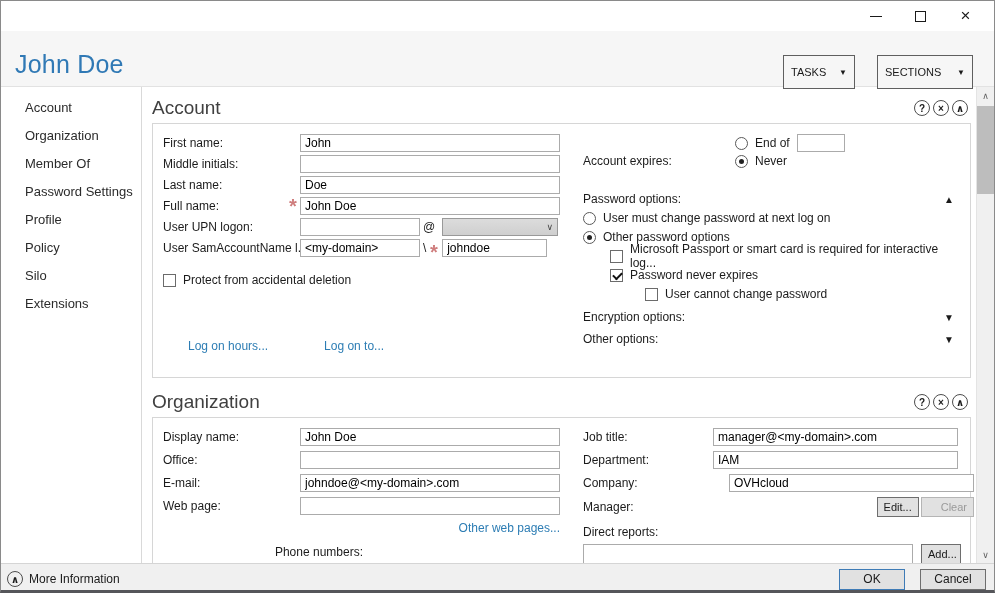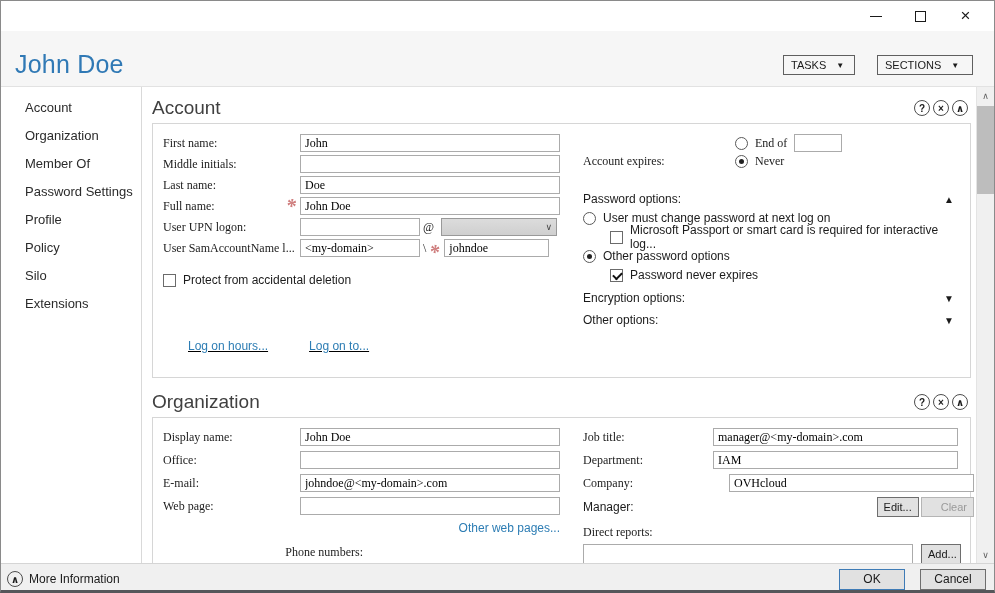--- a/index.html
+++ b/index.html
@@ -19,8 +19,8 @@
   
   .header-band { height:56px; background:#f6f6f6; border-bottom:1px solid #e2e2e2; position:relative; }
   .page-title { position:absolute; left:14px; bottom:7px; font-size:25px; font-weight:300; color:#3079b5; letter-spacing:.2px; }
-  .hdr-btn { position:absolute; top:24px; height:20px; background:#f6f6f6; border:1px solid #5f5f5f;
-             display:flex; align-items:center; font-size:11px; color:#1a1a1a;
+  .hdr-btn { position:absolute; top:24px; height:34px; background:#f6f6f6; border:1px solid #5f5f5f;
+             display:flex; align-items:center; justify-content:space-between; font-size:11px; color:#1a1a1a;
              padding:0 7px; cursor:default; }
   .hdr-btn .tri { font-size:8px; color:#1a1a1a; margin-left:10px; }
   .tasks-btn { right:139px; width:72px; }

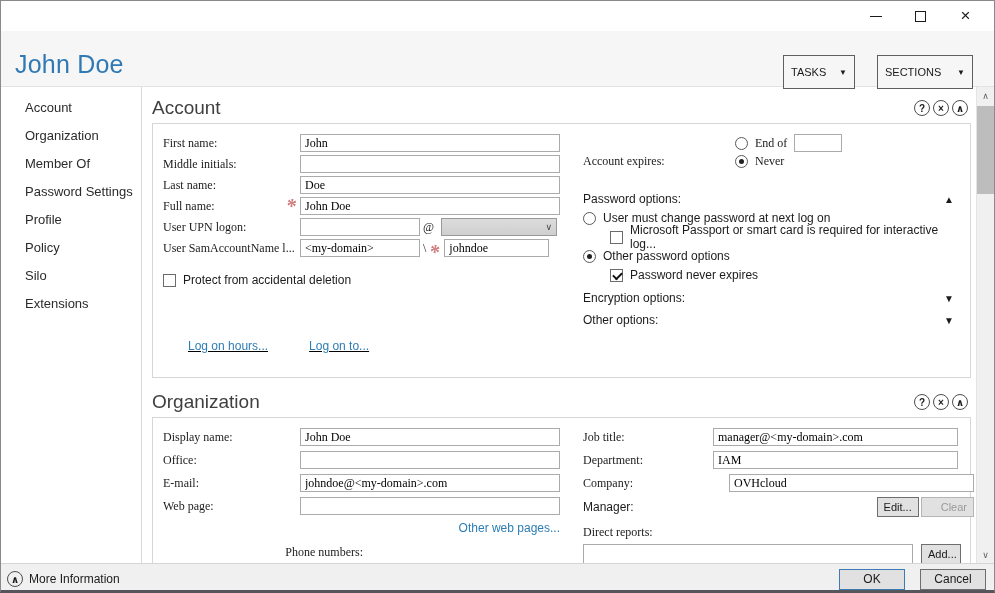--- a/index.html
+++ b/index.html
@@ -46,7 +46,7 @@
   .col-l { width:420px; flex-shrink:0; }
   .col-r { flex:1; }
 
-  .frow { display:flex; align-items:center; margin-bottom:3px; height:18px;font-family:Liberation Serif, serif; }
+  .frow { display:flex; align-items:center; margin-bottom:3px; height:18px; }
   .flabel { width:137px; flex-shrink:0; font-size:12px; color:#1b1b1b; white-space:nowrap; overflow:hidden; position:relative; }
   .tin { height:18px; border:1px solid #ababab; background:#fff; font-family:inherit; font-size:12px; padding:0 4px; color:#000; }
   .w260 { width:260px; } .w120 { width:120px; } .w105 { width:105px; } .w245 { width:245px; } .w48 { width:48px; }

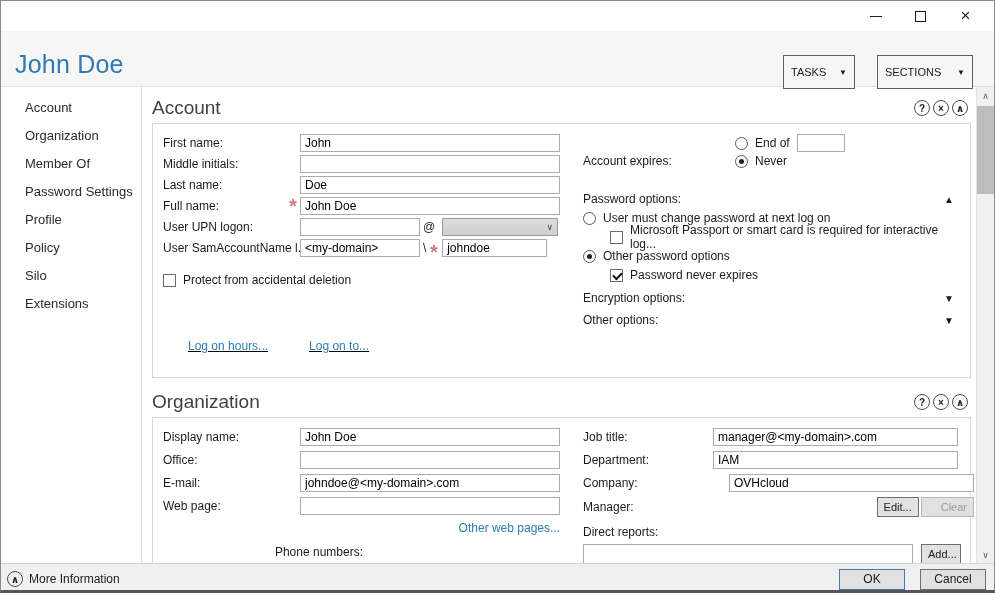--- a/index.html
+++ b/index.html
@@ -216,13 +216,13 @@
               <span class="radio"></span>
               <span>User must change password at next log on</span>
             </div>
+            <div class="cb-row">
+              <span class="radio on"></span>
+              <span>Other password options</span>
+            </div>
             <div class="cb-row ind1">
               <span class="checkbox"></span>
               <span>Microsoft Passport or smart card is required for interactive log...</span>
-            </div>
-            <div class="cb-row">
-              <span class="radio on"></span>
-              <span>Other password options</span>
             </div>
             <div class="cb-row ind1">
               <span class="checkbox on"></span>

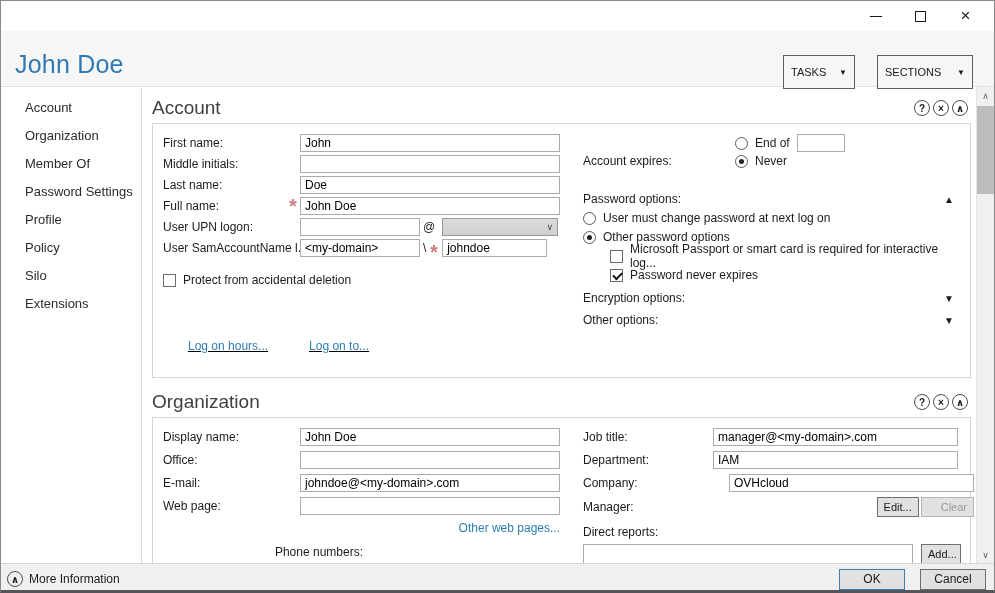--- a/index.html
+++ b/index.html
@@ -228,6 +228,10 @@
               <span class="checkbox on"></span>
               <span>Password never expires</span>
             </div>
+            <div class="cb-row ind2">
+              <span class="checkbox"></span>
+              <span>User cannot change password</span>
+            </div>
             <div class="opt-hdr" style="margin-top:4px;">
               <span>Encryption options:</span>
               <span class="tri">▼</span>

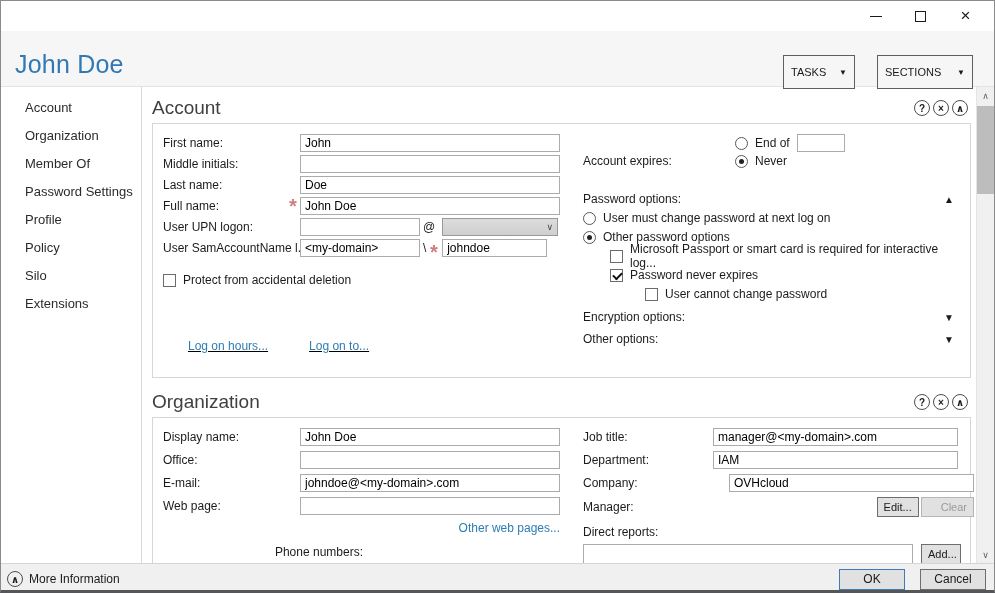--- a/index.html
+++ b/index.html
@@ -67,7 +67,7 @@
   .cb-row { display:flex; align-items:center; gap:7px; font-size:12px; color:#1b1b1b; height:18px; margin-bottom:1px; }
 
   .link { color:#2d7db4; font-size:12px; cursor:pointer; text-decoration:none; }
-  .links-row { margin-top:50px; padding-left:25px; display:flex; gap:41px;text-decoration:underline; }
+  .links-row { margin-top:50px; padding-left:25px; display:flex; gap:56px; }
 
   .opt-hdr { display:flex; justify-content:space-between; align-items:center; font-size:12px; color:#1b1b1b; height:20px; padding-right:6px; }
   .opt-hdr .tri { font-size:10px; color:#1a1a1a; cursor:default; }

